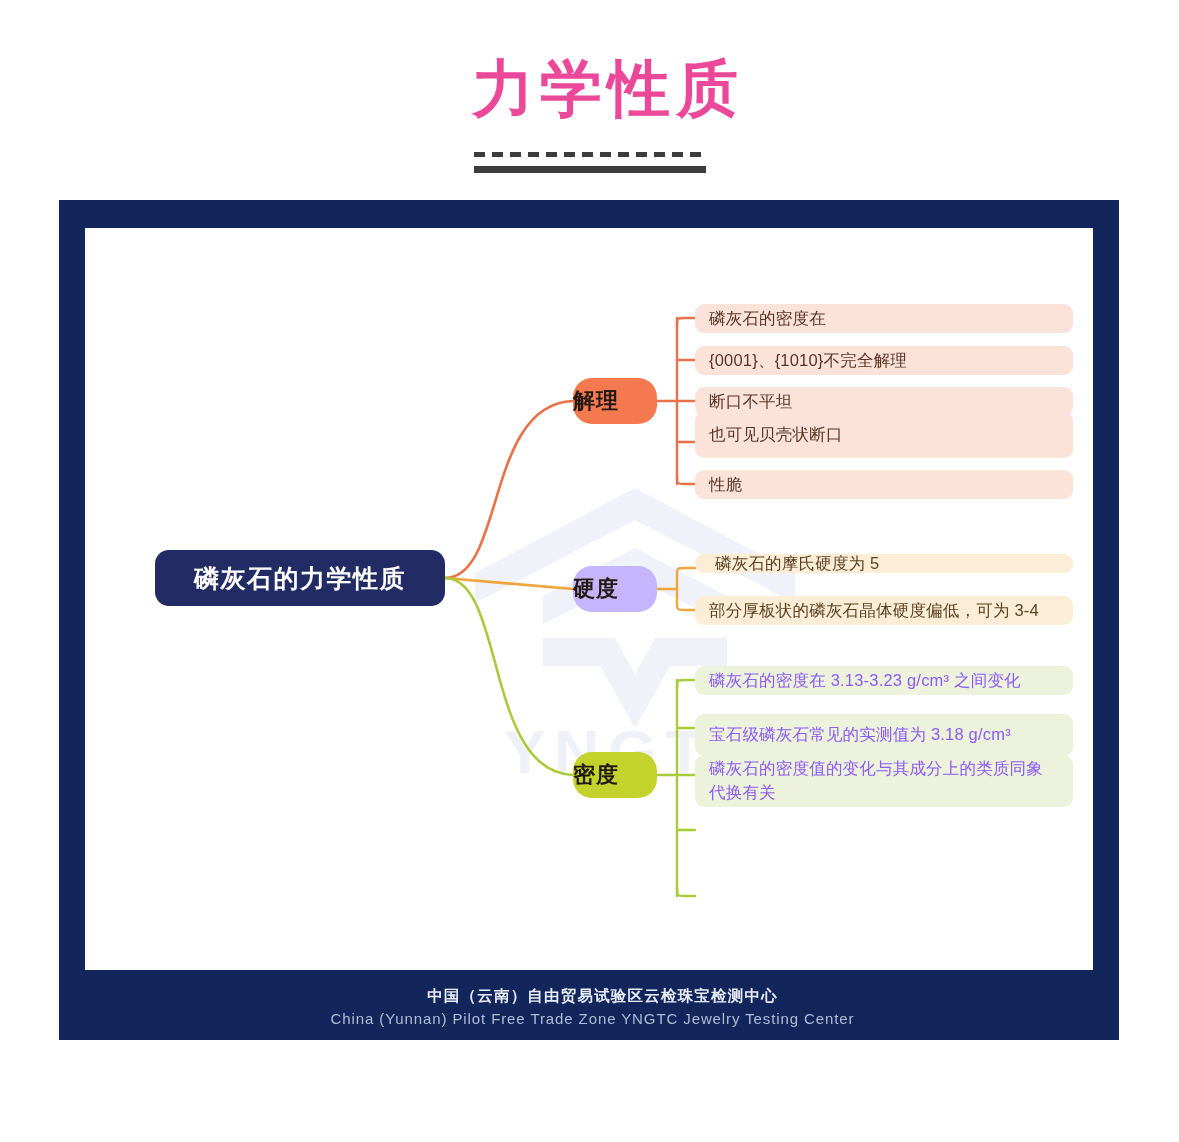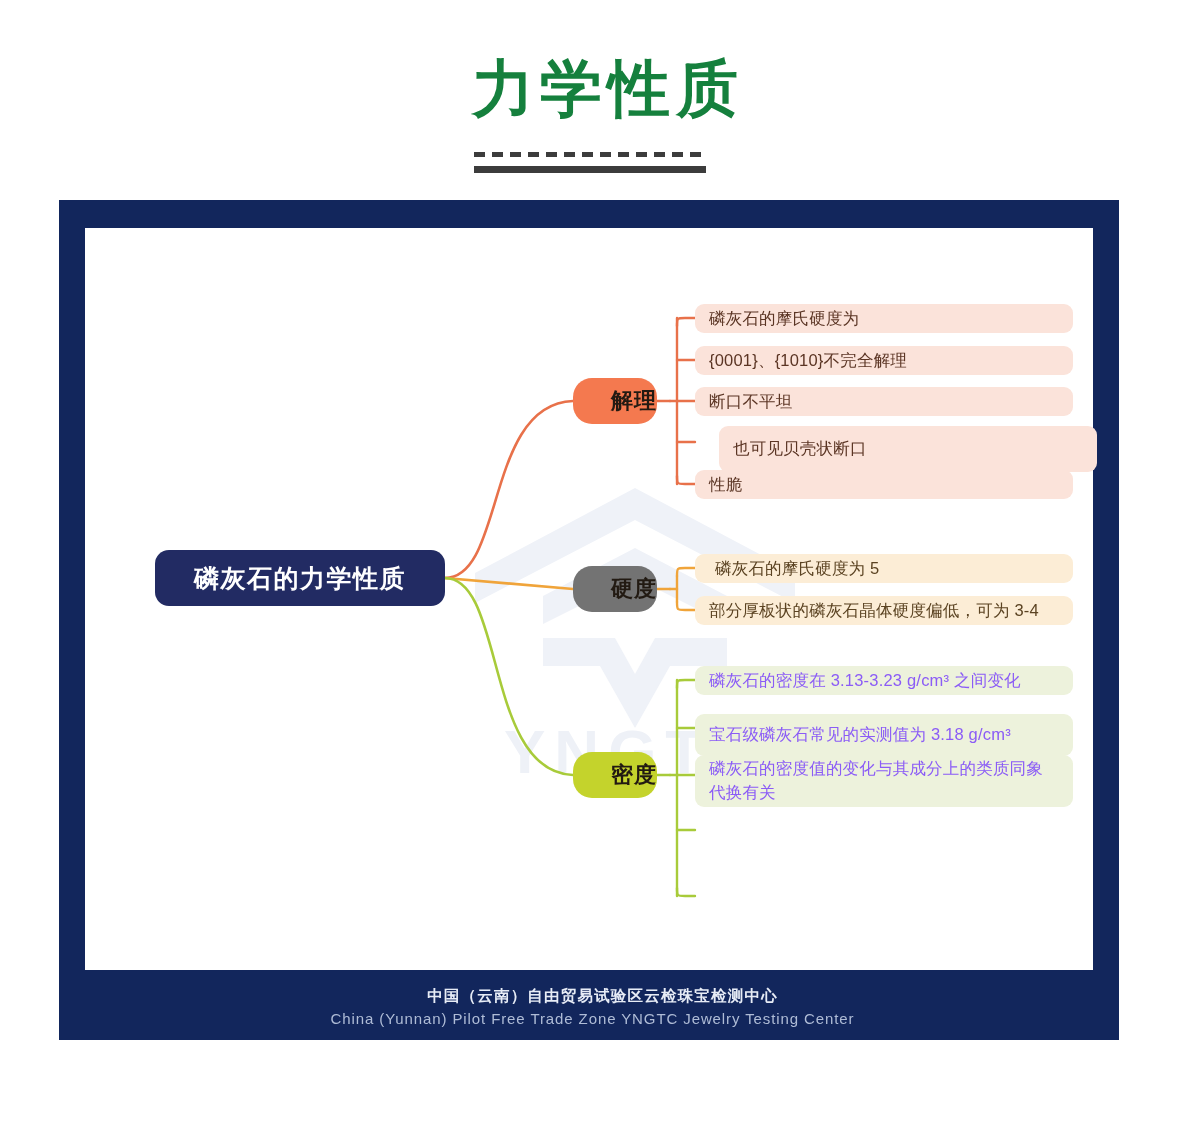--- a/index.html
+++ b/index.html
@@ -30,7 +30,7 @@
     font-size: 62px;
     font-weight: 700;
     letter-spacing: 6px;
-    color: #15803d;
+    color: #ec4899;
     line-height: 1.05;
     font-family: "Liberation Sans", "DejaVu Sans", sans-serif;
     margin-left: 37px;

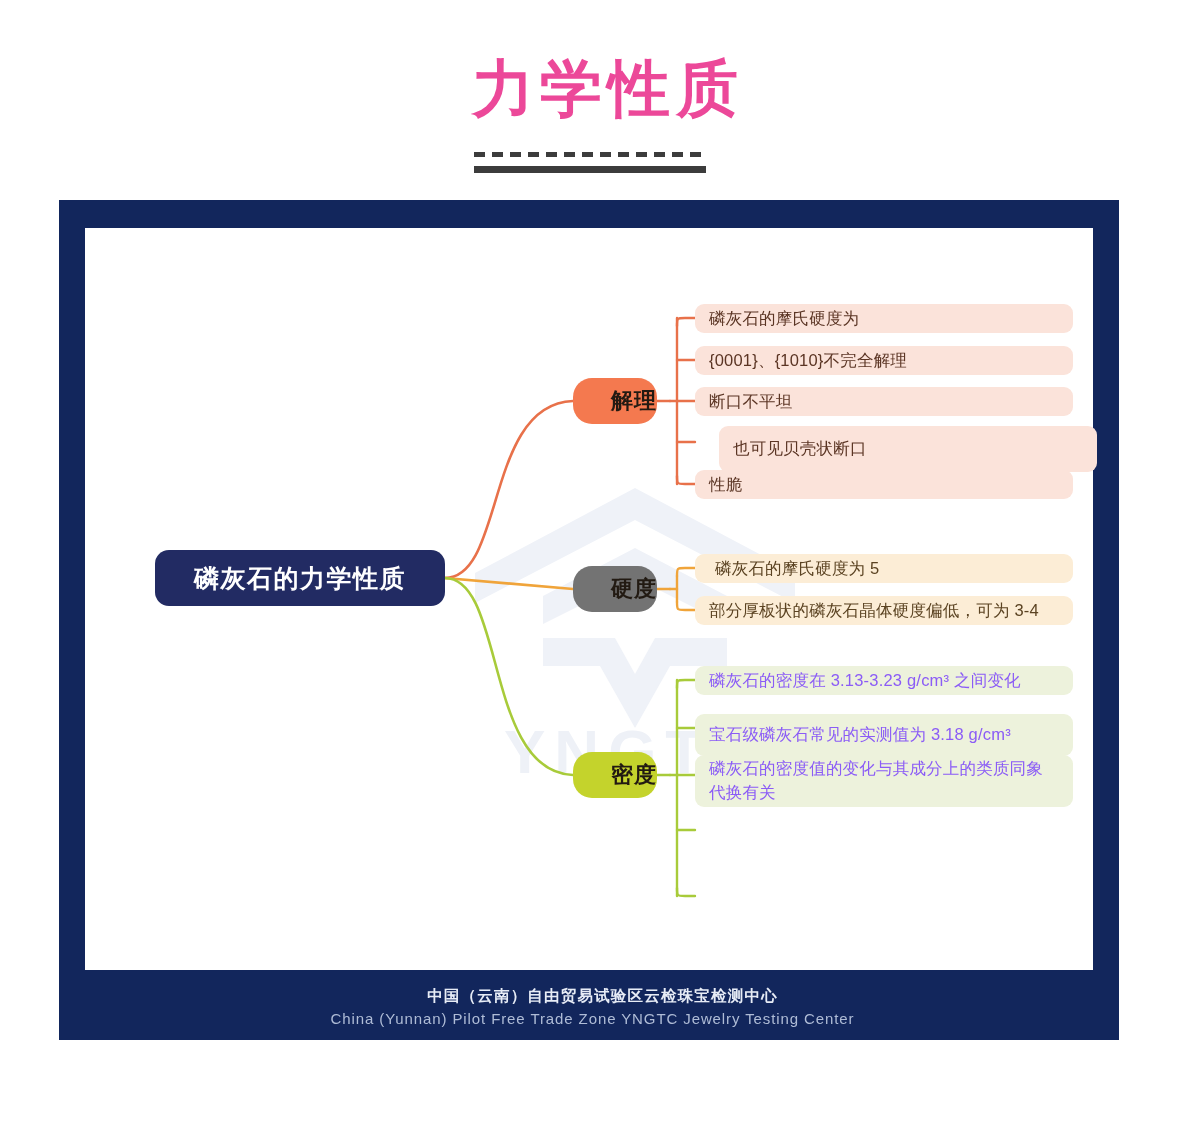--- a/index.html
+++ b/index.html
@@ -245,7 +245,7 @@
           <span>解理</span>
         </div>
         <div class="leaf leaf-cleavage" style="top:76px;height:29px;">
-            <span>磷灰石的摩氏硬度为</span>
+            <span>磷灰石的密度在</span>
           </div>
         <div class="leaf leaf-cleavage" style="top:118px;height:29px;">
             <span>{0001}、{1010}不完全解理</span>

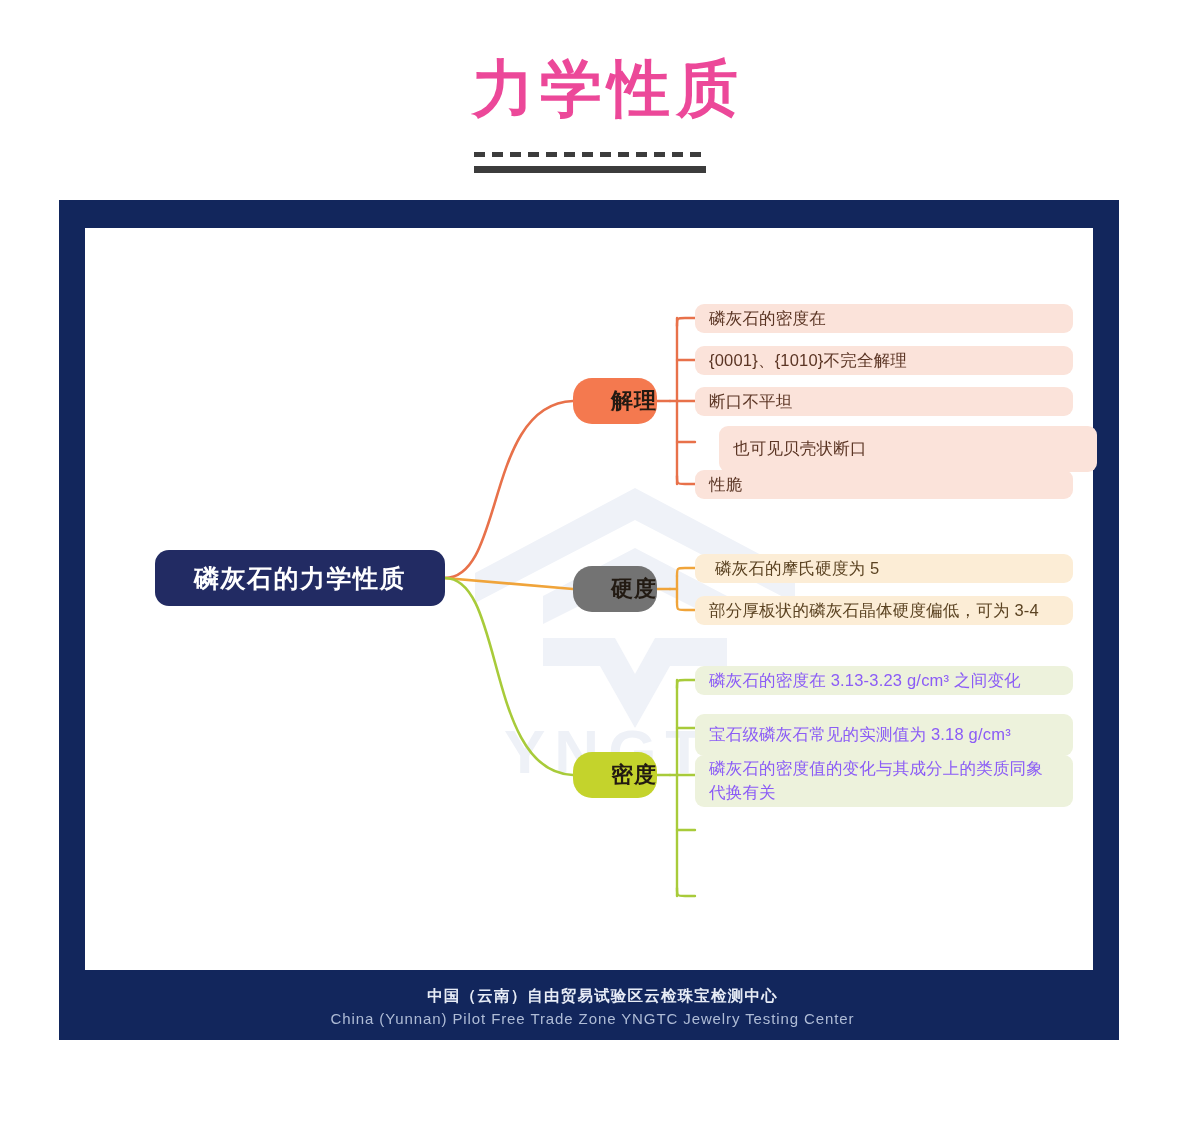--- a/index.html
+++ b/index.html
@@ -122,7 +122,7 @@
   .branch {
     width: 84px; height: 46px;
     border-radius: 19px;
-    justify-content: flex-end;
+    justify-content: flex-start;
   }
   .branch span {
     font-size: 22px;

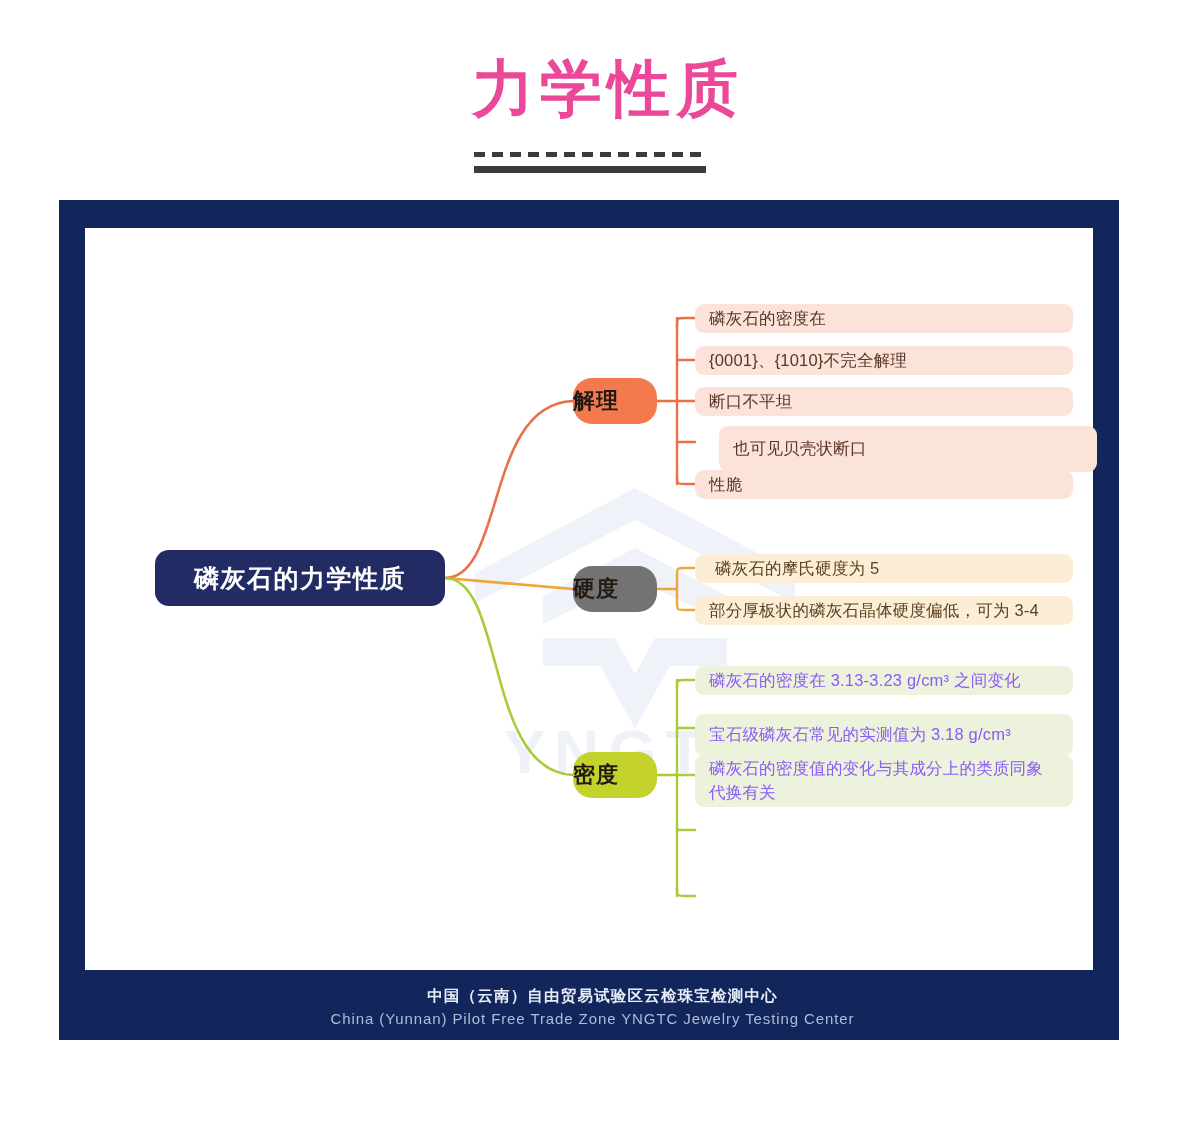--- a/index.html
+++ b/index.html
@@ -253,7 +253,7 @@
         <div class="leaf leaf-cleavage" style="top:159px;height:29px;">
             <span>断口不平坦</span>
           </div>
-        <div class="leaf leaf-cleavage" style="top:198px;height:46px;margin-left:24px;">
+        <div class="leaf leaf-cleavage" style="top:184px;height:46px;">
             <span>也可见贝壳状断口</span>
           </div>
         <div class="leaf leaf-cleavage" style="top:242px;height:29px;">

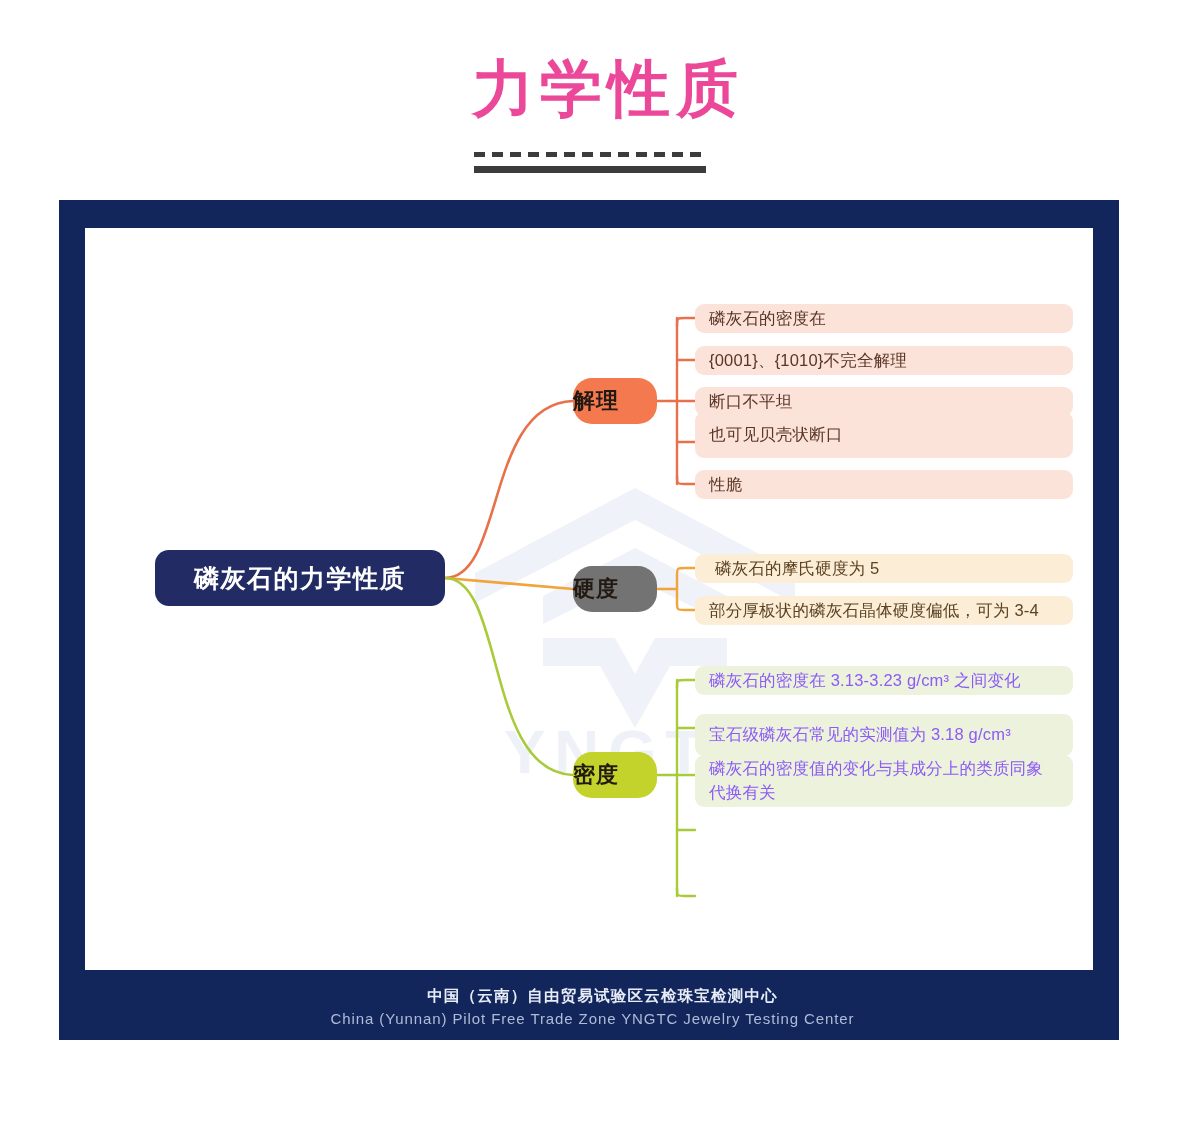--- a/index.html
+++ b/index.html
@@ -263,7 +263,7 @@
         <div class="node branch branch-hardness">
           <span>硬度</span>
         </div>
-        <div class="leaf leaf-hardness" style="top:326px;height:29px;padding-left:20px;">
+        <div class="leaf leaf-hardness" style="top:326px;height:19px;padding-left:20px;">
             <span>磷灰石的摩氏硬度为 5</span>
           </div>
         <div class="leaf leaf-hardness" style="top:368px;height:29px;">

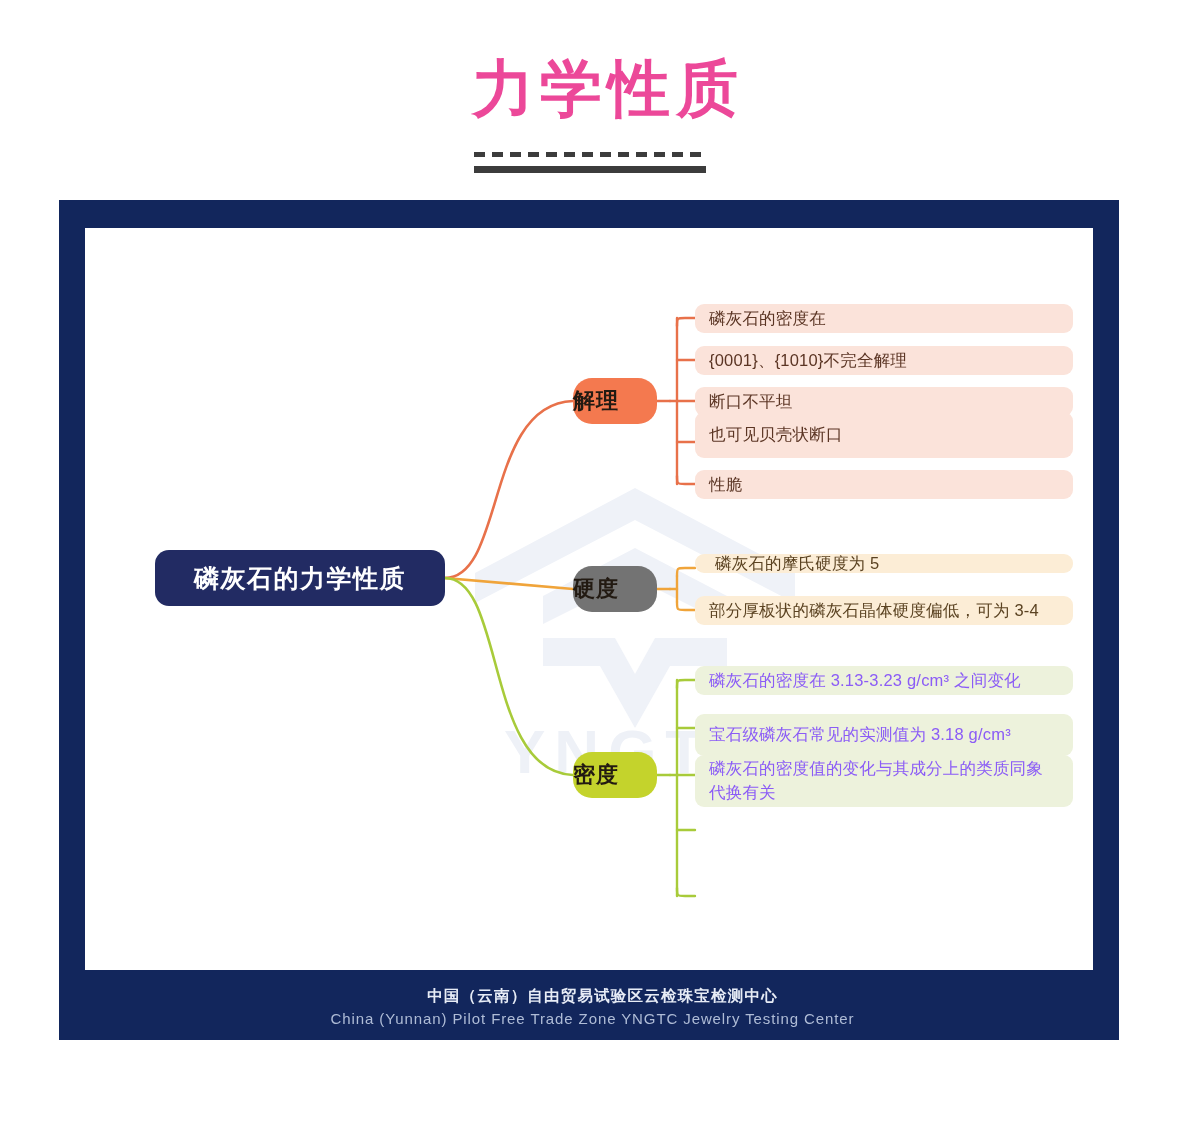--- a/index.html
+++ b/index.html
@@ -131,7 +131,7 @@
     letter-spacing: 1px;
   }
   .branch-cleavage { left: 488px; top: 150px; background: #F4794F; }
-  .branch-hardness { left: 488px; top: 338px; background: #737373; font-family: Liberation Mono, monospace; }
+  .branch-hardness { left: 488px; top: 338px; background: #c4b5fd; font-family: Liberation Mono, monospace; }
   .branch-density  { left: 488px; top: 524px; background: #C4D32C; }
 
   

